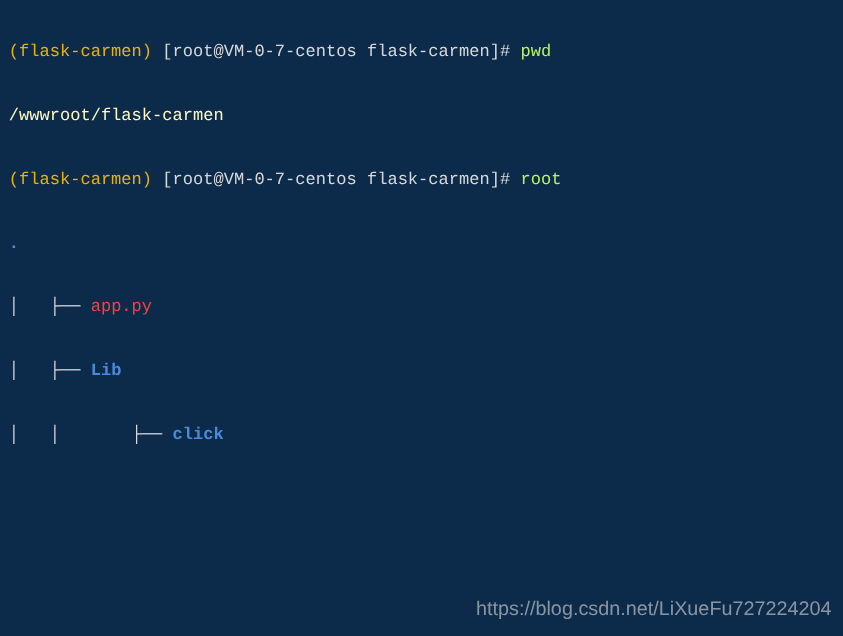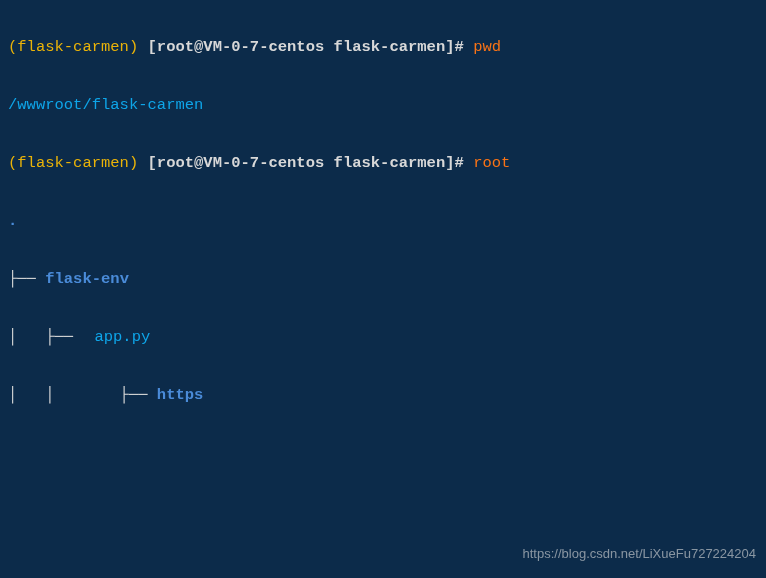--- a/index.html
+++ b/index.html
@@ -20,7 +20,7 @@
     white-space: pre;
   }
   .prompt-venv { color: #eab308; }
-  .prompt-user { color: #d8d8d8; font-weight: bold; }
+  .prompt-user { color: #d8d8d8; }
   .cmd { color: #f97316; font-family: Liberation Mono, monospace; }
   .path-out { color: #0ea5e9; }
   .dir { color: #4a8bd8; font-weight: bold; }

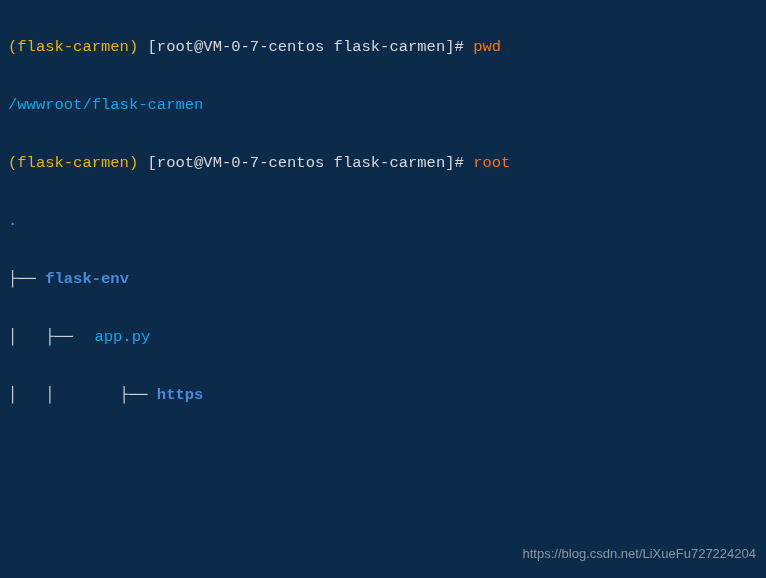--- a/index.html
+++ b/index.html
@@ -21,7 +21,7 @@
   }
   .prompt-venv { color: #eab308; }
   .prompt-user { color: #d8d8d8; }
-  .cmd { color: #f97316; font-family: Liberation Mono, monospace; }
+  .cmd { color: #bef264; font-family: Liberation Mono, monospace; }
   .path-out { color: #0ea5e9; }
   .dir { color: #4a8bd8; font-weight: bold; }
   .dot { color: #4a8bd8; font-weight: bold; }

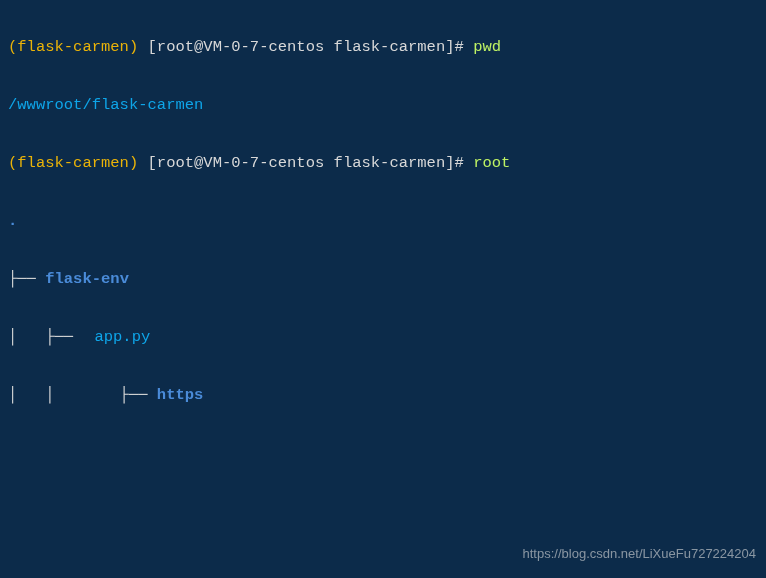--- a/index.html
+++ b/index.html
@@ -22,7 +22,7 @@
   .prompt-venv { color: #eab308; }
   .prompt-user { color: #d8d8d8; }
   .cmd { color: #bef264; font-family: Liberation Mono, monospace; }
-  .path-out { color: #0ea5e9; }
+  .path-out { color: #fef9c3; }
   .dir { color: #4a8bd8; font-weight: bold; }
   .dot { color: #4a8bd8; font-weight: bold; }
   .connector { color: #d8d8d8; }

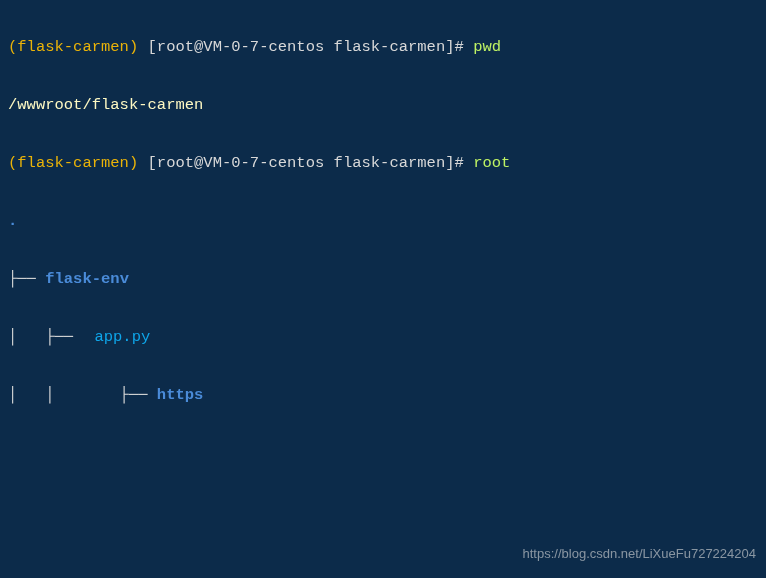--- a/index.html
+++ b/index.html
@@ -44,7 +44,6 @@
 <div><span class="path-out">/wwwroot/flask-carmen</span></div>
 <div><span class="prompt-venv">(flask-carmen)</span> <span class="prompt-user">[root@VM-0-7-centos flask-carmen]#</span> <span class="cmd">root</span></div>
 <div><span class="dot">.</span></div>
-<div><span class="connector">├── </span><span class="dir">flask-env</span></div>
 <div><span class="connector">│   ├── </span><span class="file">app.py</span></div>
 <div><span class="connector">│   │       ├── </span><span class="dir">https</span></div>
 

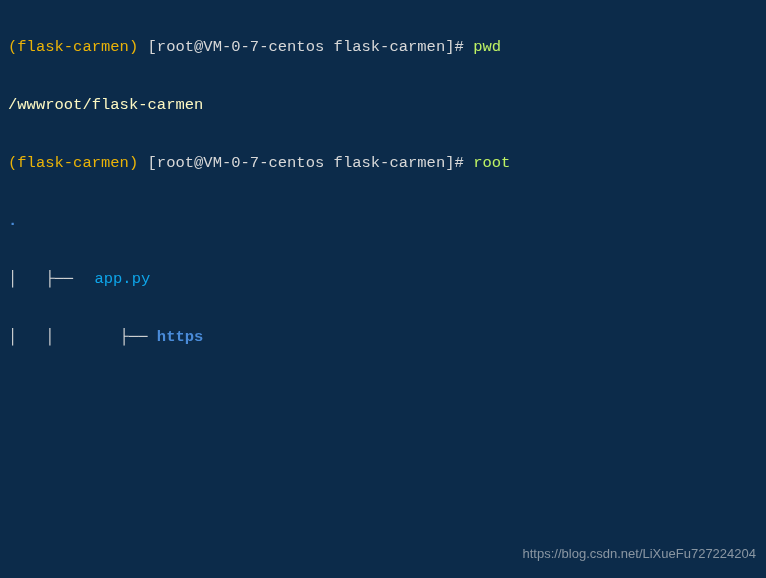--- a/index.html
+++ b/index.html
@@ -26,7 +26,7 @@
   .dir { color: #4a8bd8; font-weight: bold; }
   .dot { color: #4a8bd8; font-weight: bold; }
   .connector { color: #d8d8d8; }
-  .file { color: #0ea5e9; margin-left: 12px; }
+  .file { color: #ef4444; }
   .watermark {
     position: absolute;
     right: 10px;

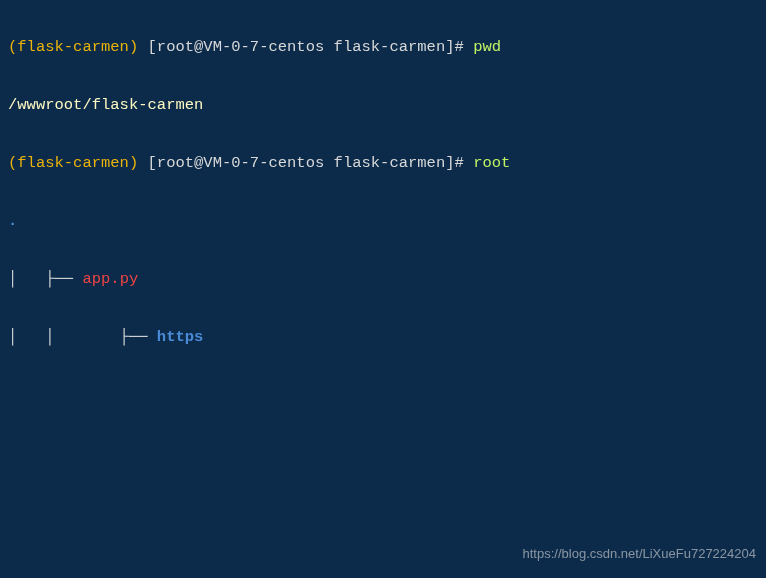--- a/index.html
+++ b/index.html
@@ -45,6 +45,7 @@
 <div><span class="prompt-venv">(flask-carmen)</span> <span class="prompt-user">[root@VM-0-7-centos flask-carmen]#</span> <span class="cmd">root</span></div>
 <div><span class="dot">.</span></div>
 <div><span class="connector">│   ├── </span><span class="file">app.py</span></div>
+<div><span class="connector">│   ├── </span><span class="dir">Lib</span></div>
 <div><span class="connector">│   │       ├── </span><span class="dir">https</span></div>
 
 

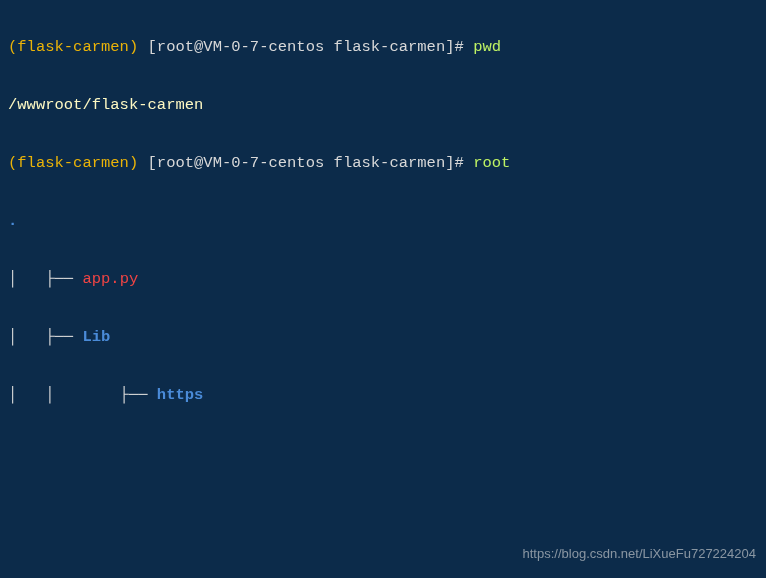--- a/index.html
+++ b/index.html
@@ -46,7 +46,7 @@
 <div><span class="dot">.</span></div>
 <div><span class="connector">│   ├── </span><span class="file">app.py</span></div>
 <div><span class="connector">│   ├── </span><span class="dir">Lib</span></div>
-<div><span class="connector">│   │       ├── </span><span class="dir">https</span></div>
+<div><span class="connector">│   │       ├── </span><span class="dir">click</span></div>
 
 
 

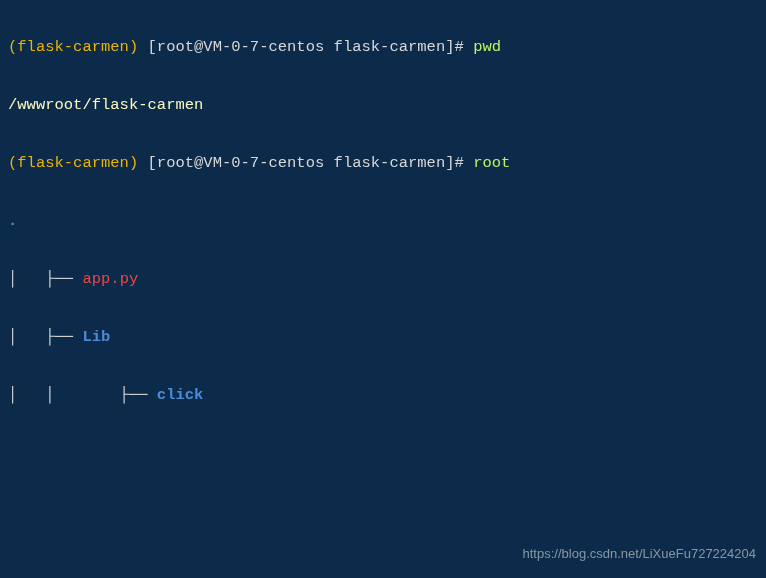--- a/index.html
+++ b/index.html
@@ -33,7 +33,7 @@
     bottom: 10px;
     color: rgba(220,220,220,0.6);
     font-family: Arial, sans-serif;
-    font-size: 13px;
+    font-size: 18px;
   }
 </style>
 </head>

